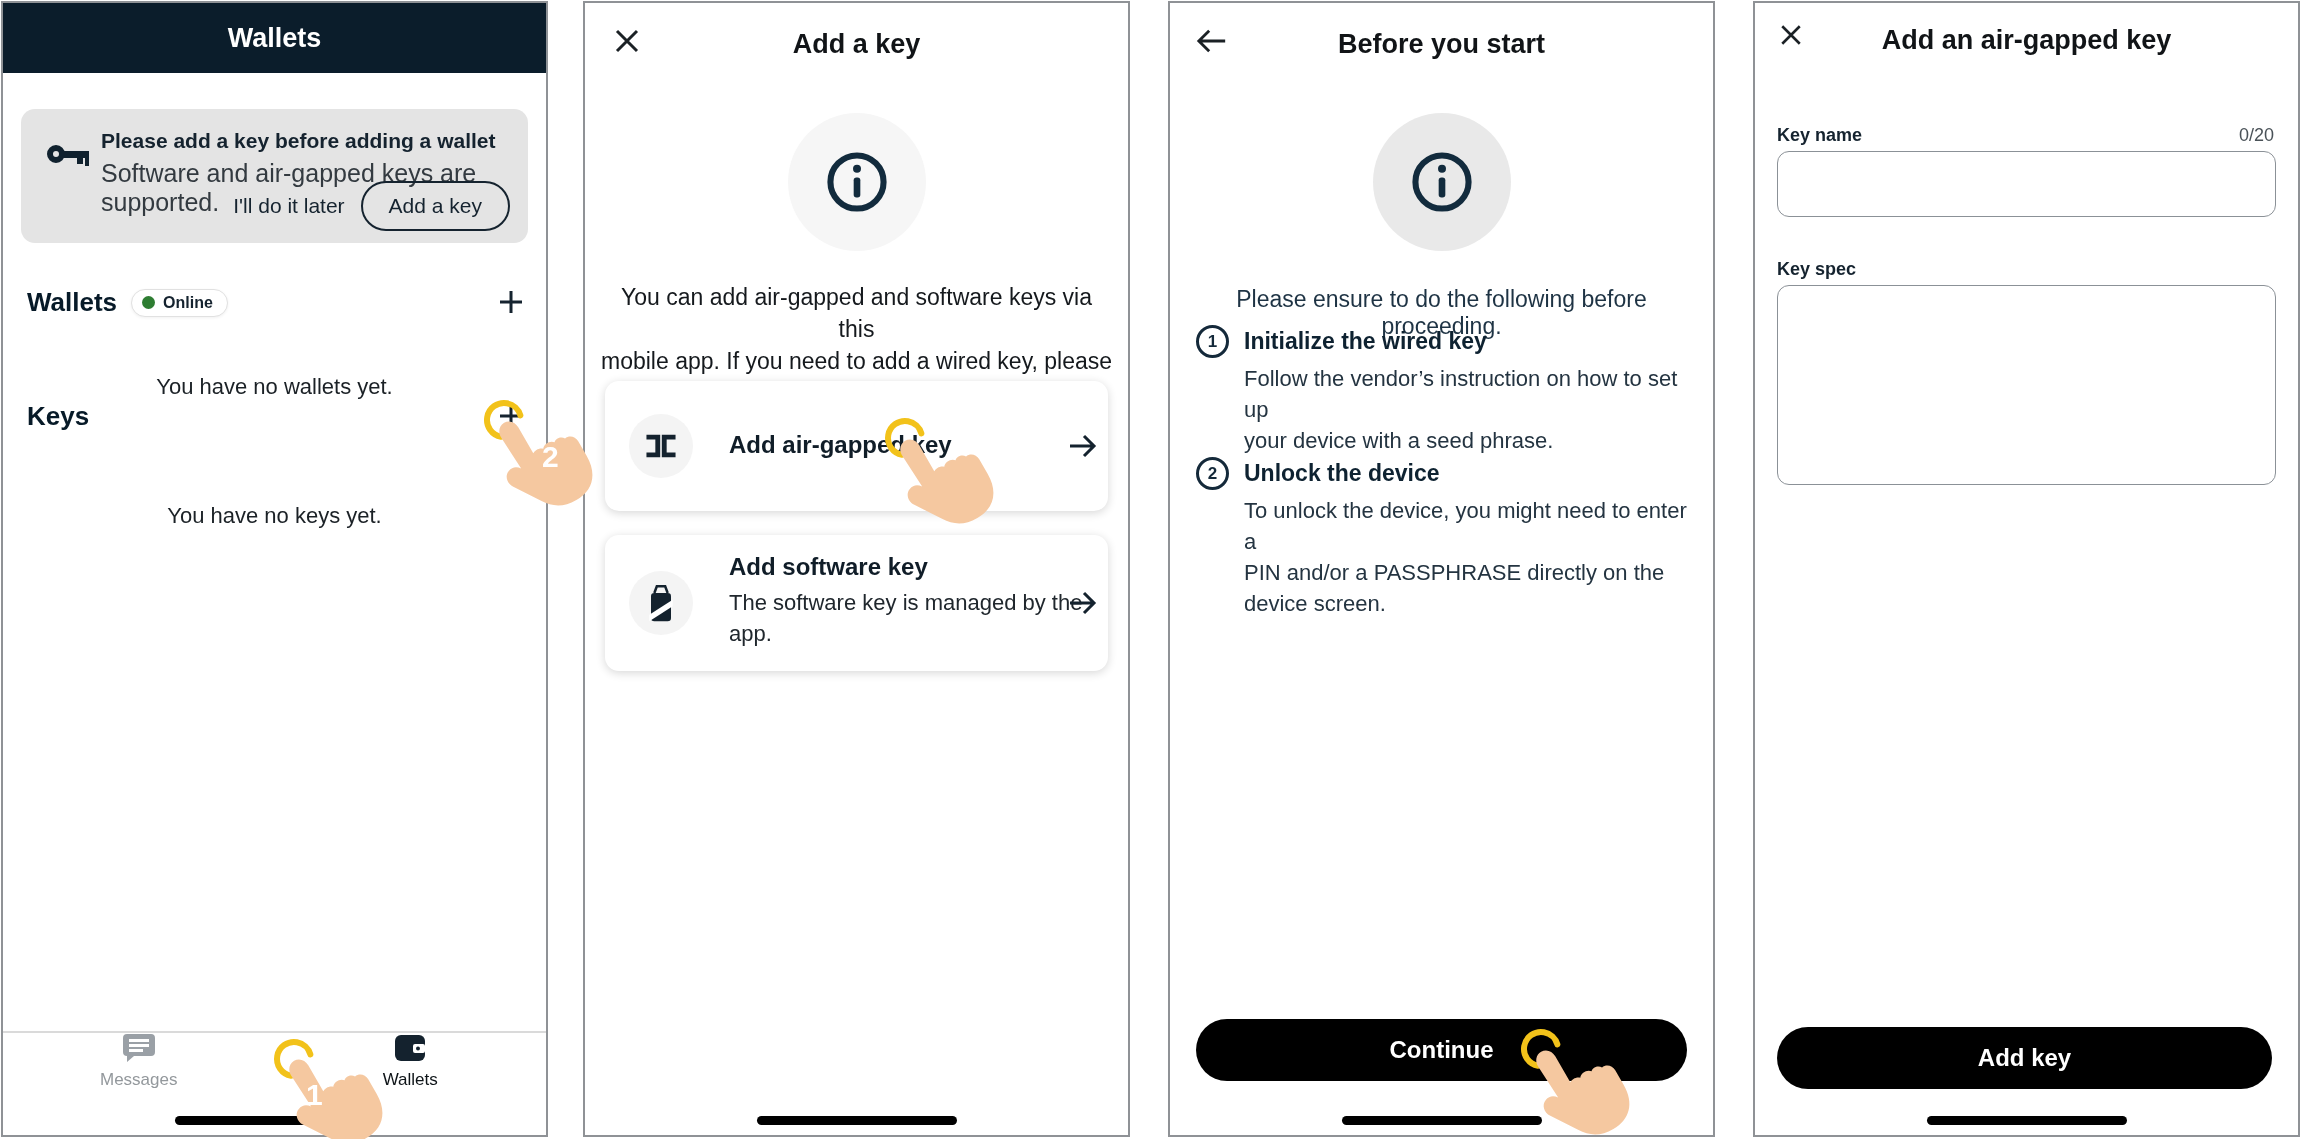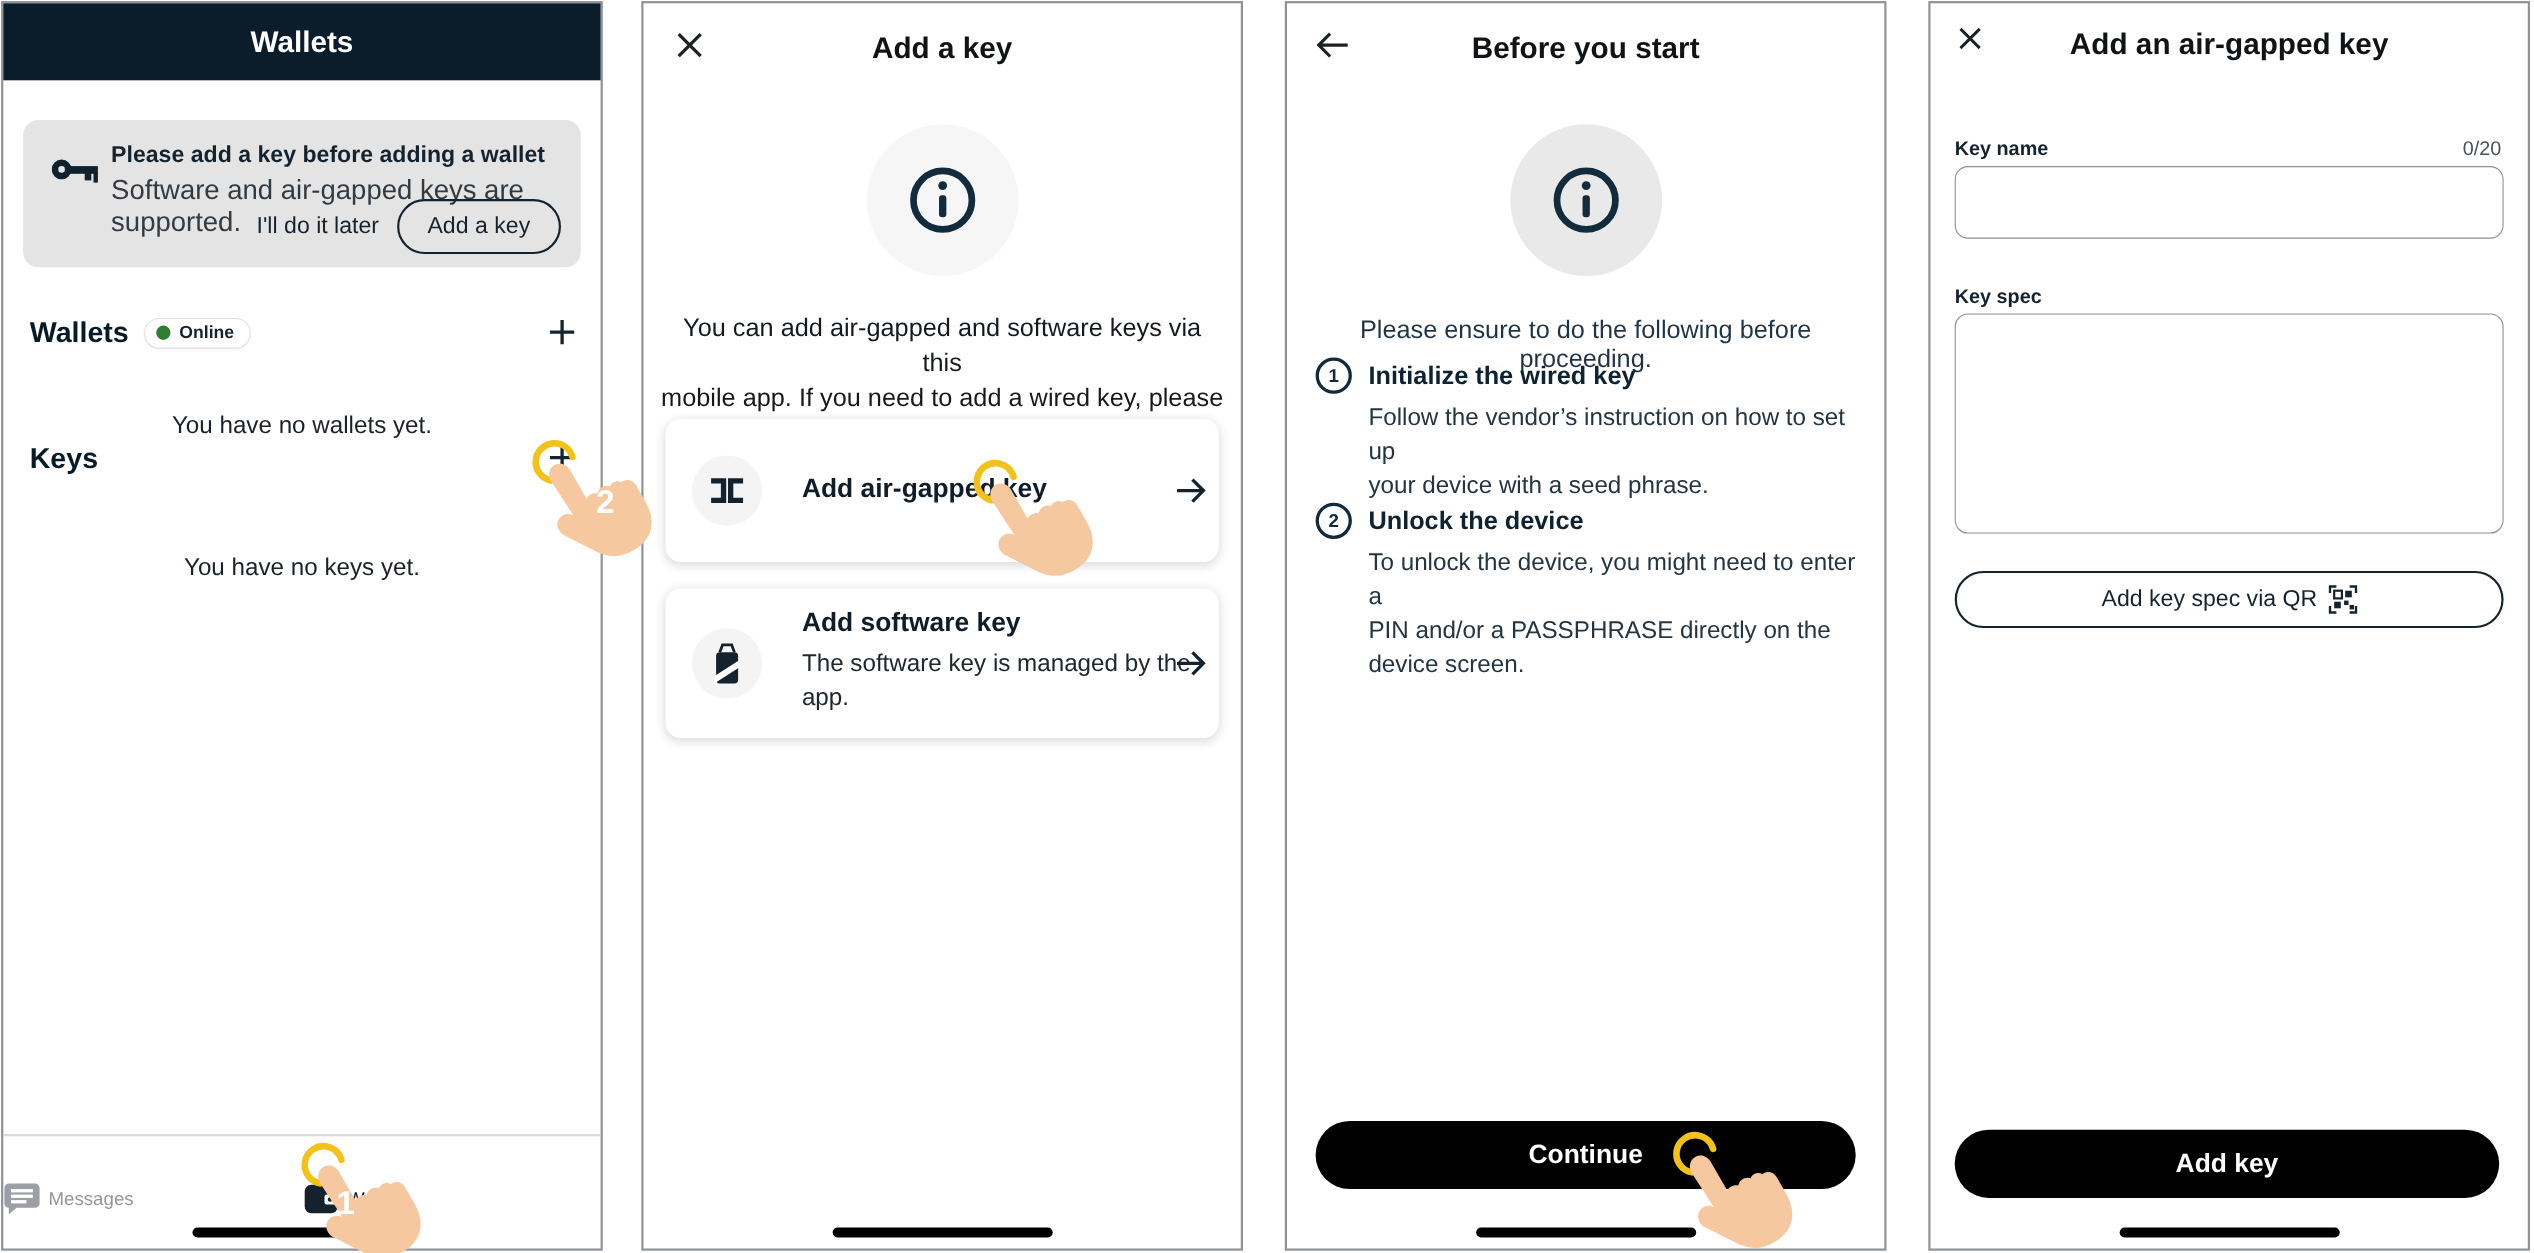--- a/index.html
+++ b/index.html
@@ -256,17 +256,6 @@
   <div class="field-label" style="top:256px">Key spec</div>
   <textarea class="field-box" style="top: 282px; height: 200px;"></textarea>
 
-  <button class="qr-btn">
-    <span>Add key spec via QR</span>
-    <svg width="26" height="26" viewBox="0 0 26 26">
-      <path d="M1 7 V1 H7 M19 1 H25 V7 M25 19 V25 H19 M7 25 H1 V19" fill="none" stroke="#15232f" stroke-width="2.5"></path>
-      <rect x="5" y="5" width="7" height="7" fill="none" stroke="#15232f" stroke-width="2"></rect>
-      <rect x="15" y="5" width="6" height="6" fill="#15232f"></rect>
-      <rect x="5" y="15" width="6" height="6" fill="#15232f"></rect>
-      <rect x="14" y="14" width="4" height="4" fill="#15232f"></rect>
-      <rect x="19" y="18" width="4" height="4" fill="#15232f"></rect>
-    </svg>
-  </button>
 
   <button class="darkbtn" style="top:1024px;left:22px;right:26px">Add key</button>
   <div class="homebar"></div>

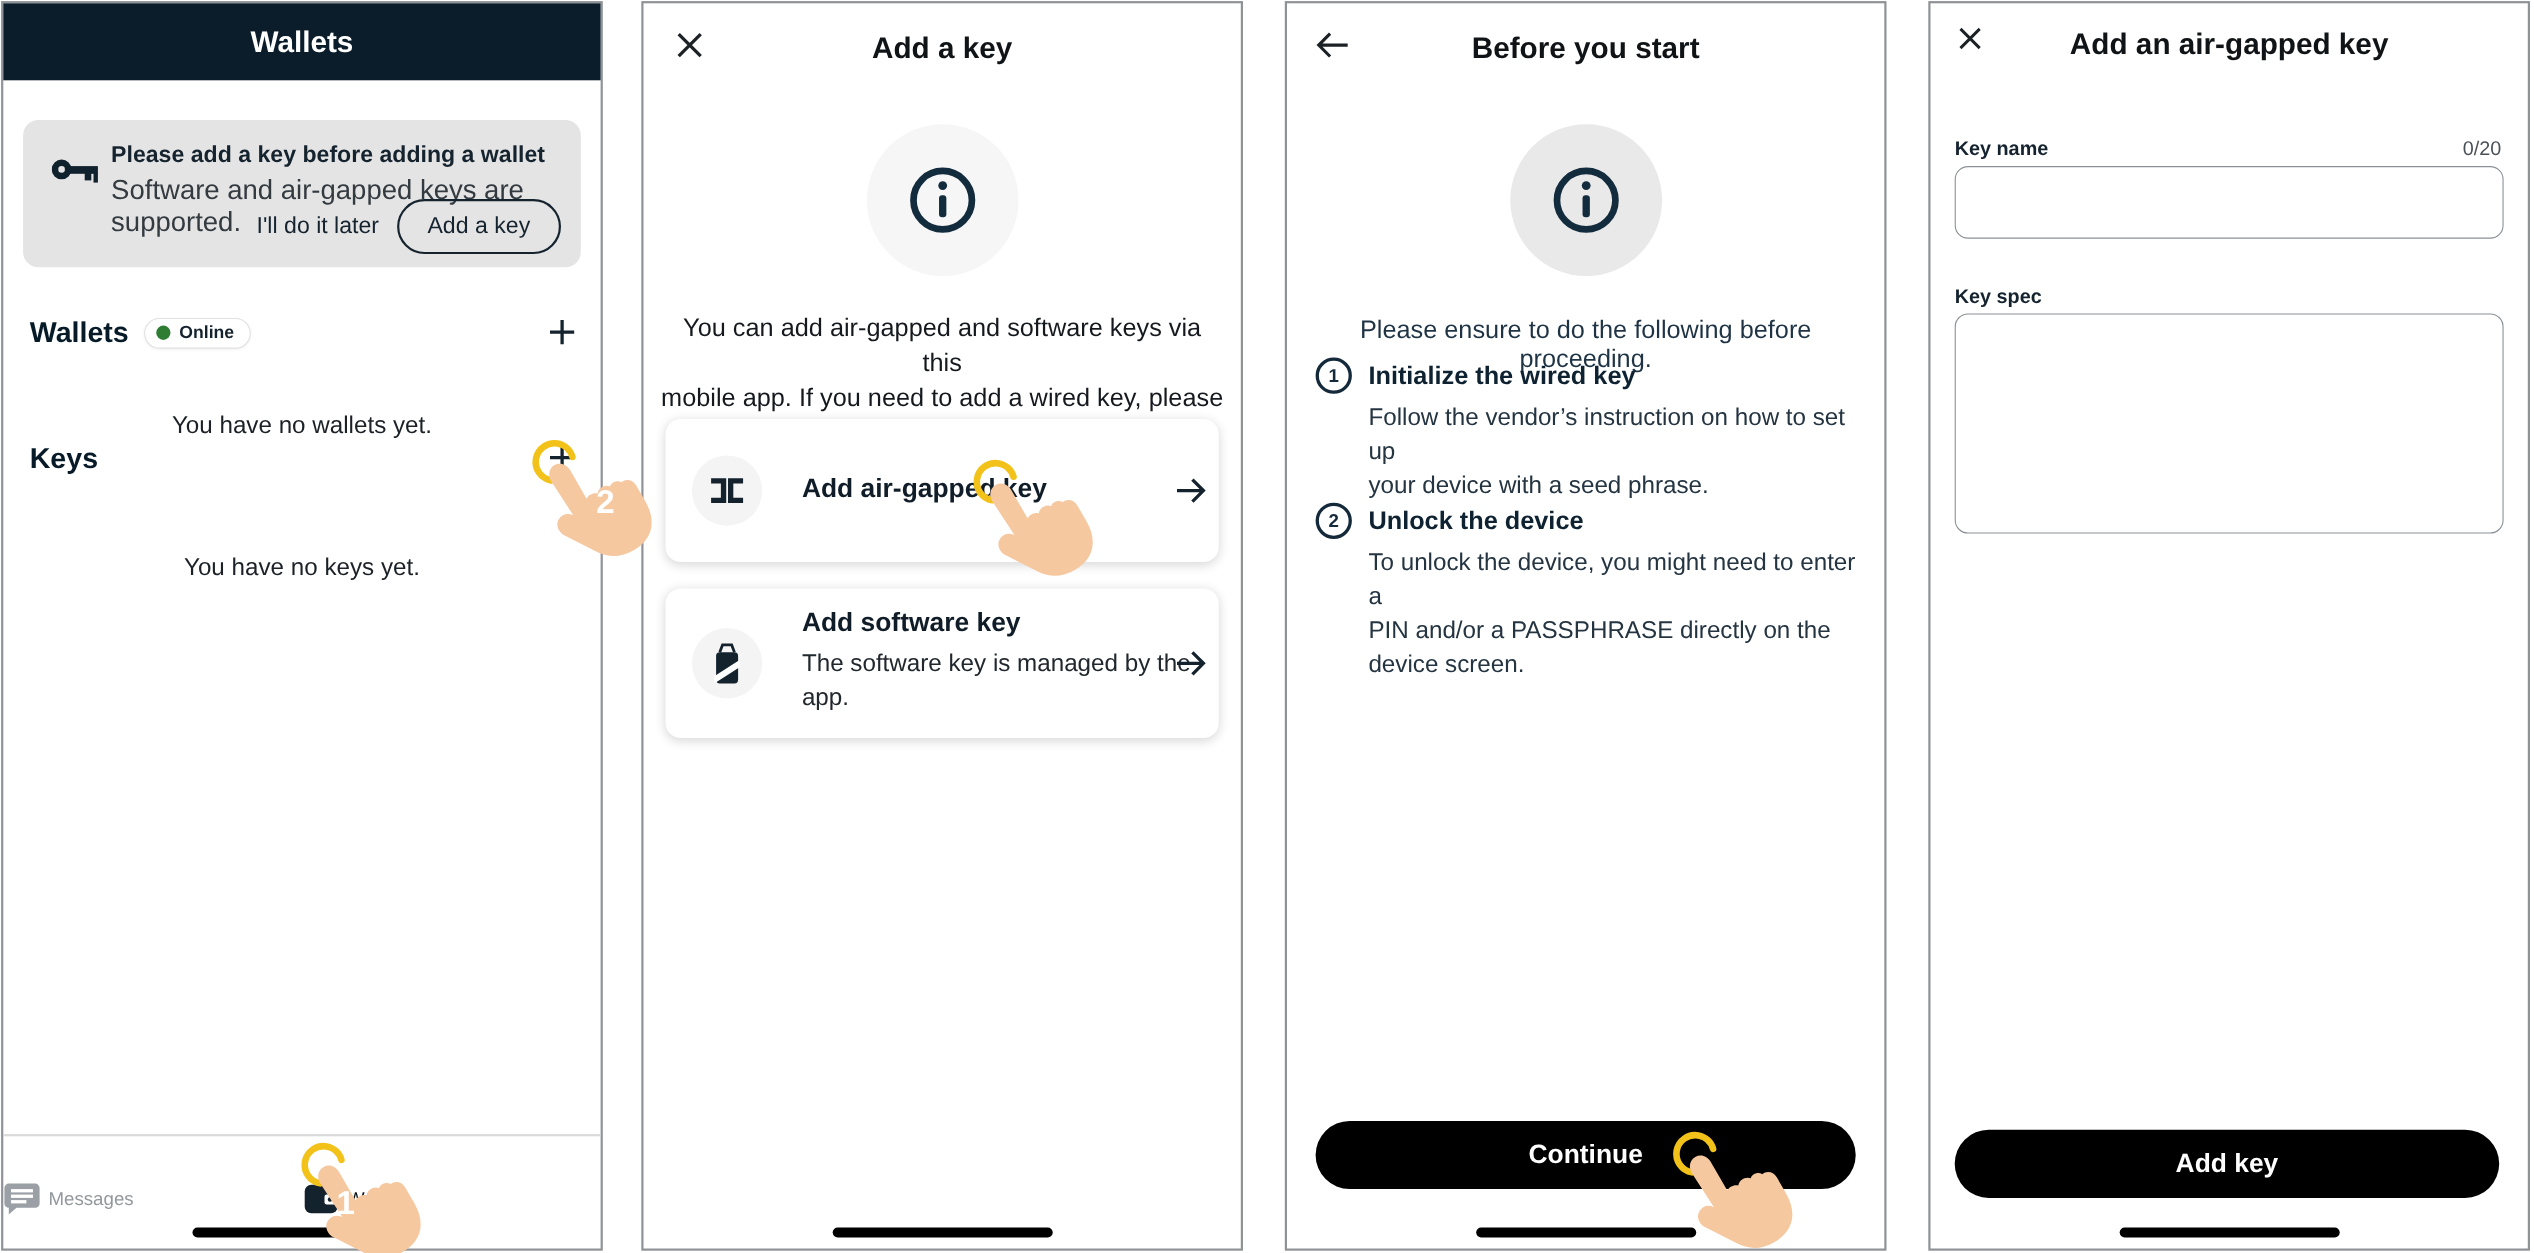--- a/index.html
+++ b/index.html
@@ -45,7 +45,7 @@
   .empty-text { position: absolute; left: 0; right: 0; text-align: center; font-size: 22px; color: #1b2126; margin-top: 38px; }
   .nav-divider { position: absolute; left: 0; right: 0; top: 1028px; height: 2px; background: #dadada; }
   .navbar { position: absolute; left: 0; right: 0; top: 1030px; bottom: 0; display: flex; }
-  .nav-item { flex: 1; display: flex; align-items: center; padding-top: 12px; gap: 7px; cursor: pointer; }
+  .nav-item { flex: 1; display: flex; flex-direction: column; align-items: center; gap: 7px; cursor: pointer; }
   .nav-label { font-size: 17px; color: #93989c; }
   .nav-label.active { color: #0d1317; }
 

